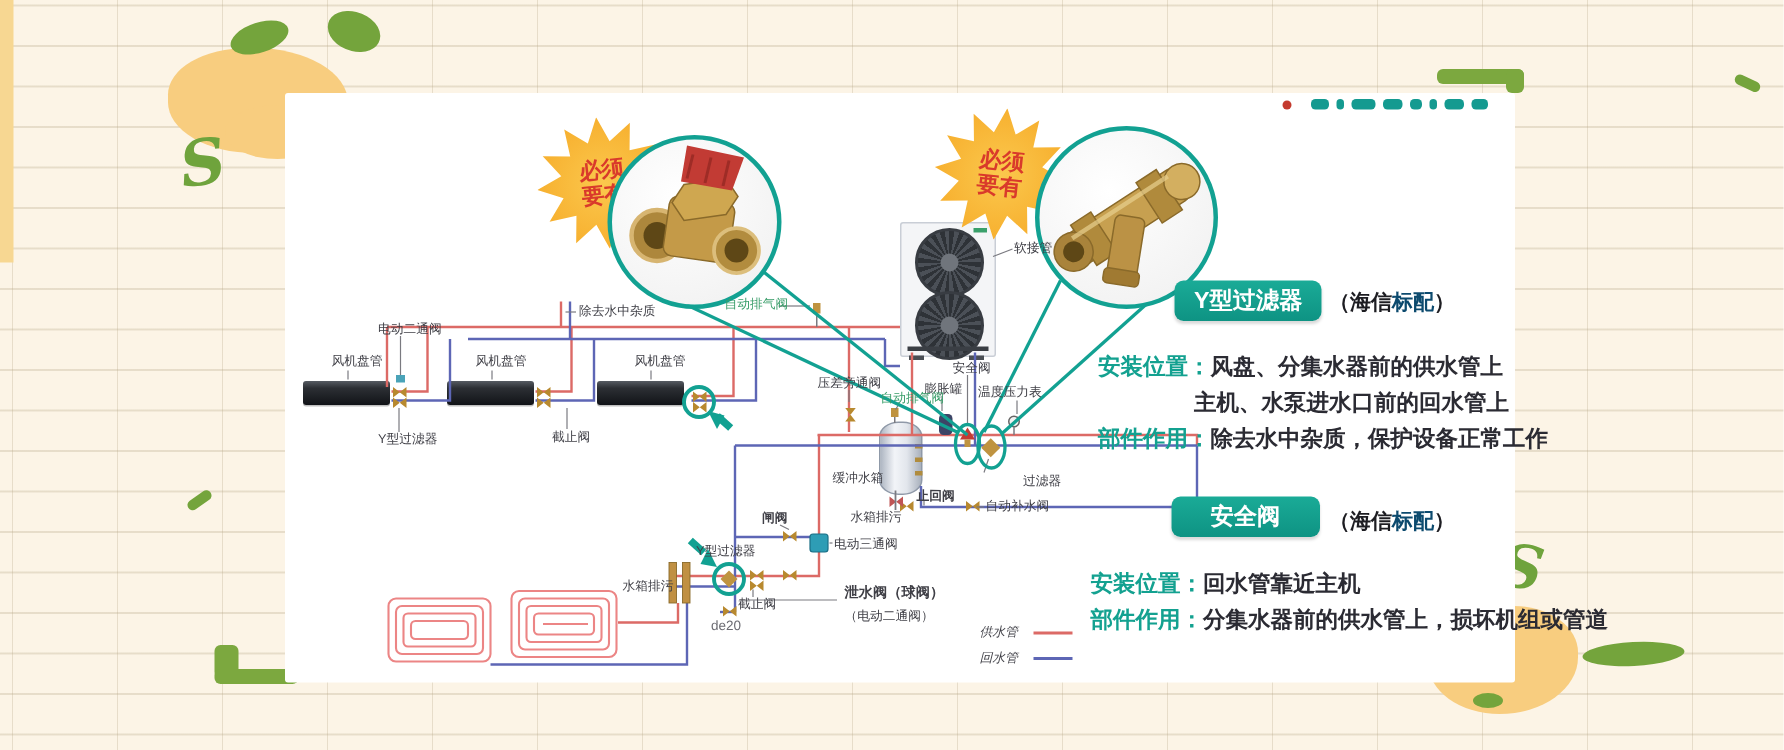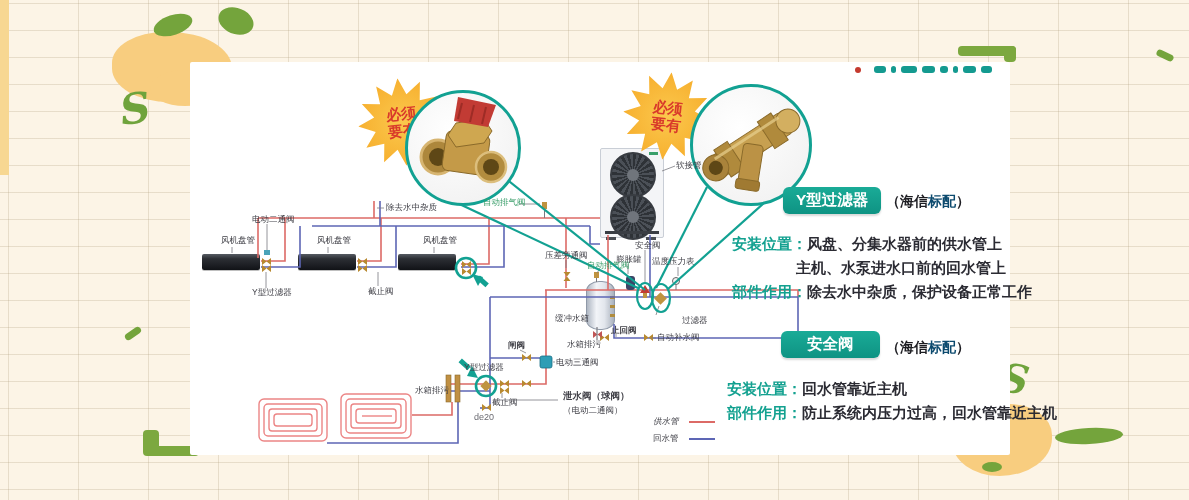--- a/index.html
+++ b/index.html
@@ -329,7 +329,7 @@
   <span class="key">安装位置：</span><span>回水管靠近主机</span>
 </div>
 <div class="ptext" style="left:727px;top:404px;">
-  <span class="key">部件作用：</span><span>防止系统内压力过高，回水管靠近主机</span>
+  <span class="key">部件作用：</span><span>分集水器前的供水管上，损坏机组或管道</span>
 </div>
 
 </body></html>

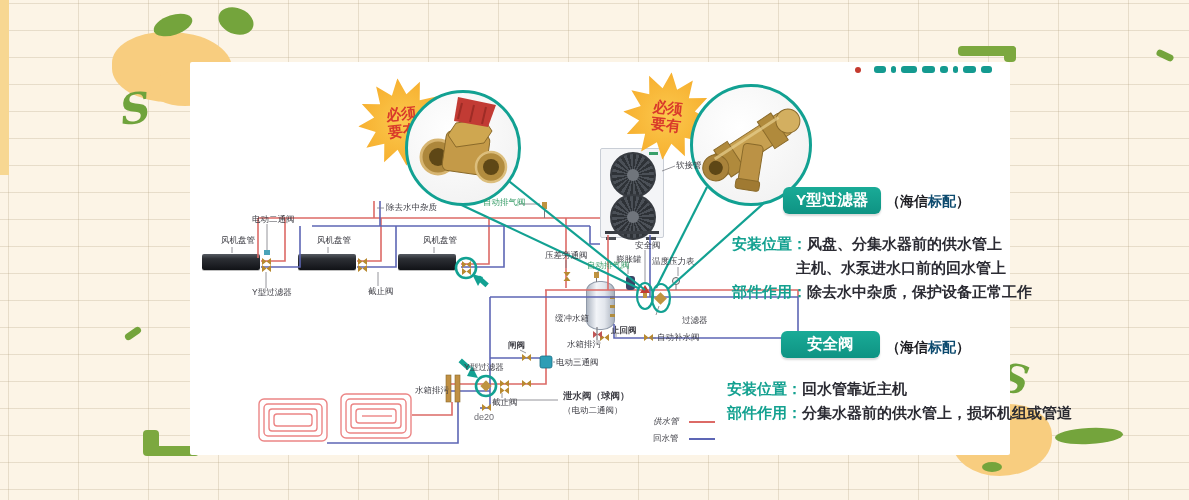--- a/index.html
+++ b/index.html
@@ -306,7 +306,7 @@
 
 <div class="lbl" style="left:653px;top:417px;font-style:italic;">供水管</div>
 <div class="legend-line" style="left:689px;top:421px;background:#dc6a66;"></div>
-<div class="lbl" style="left:653px;top:434px;">回水管</div>
+<div class="lbl" style="left:653px;top:434px;font-style:italic;">回水管</div>
 <div class="legend-line" style="left:689px;top:438px;background:#5d66b5;"></div>
 
 <div class="badge" style="left:783px;top:187px;">Y型过滤器</div>

